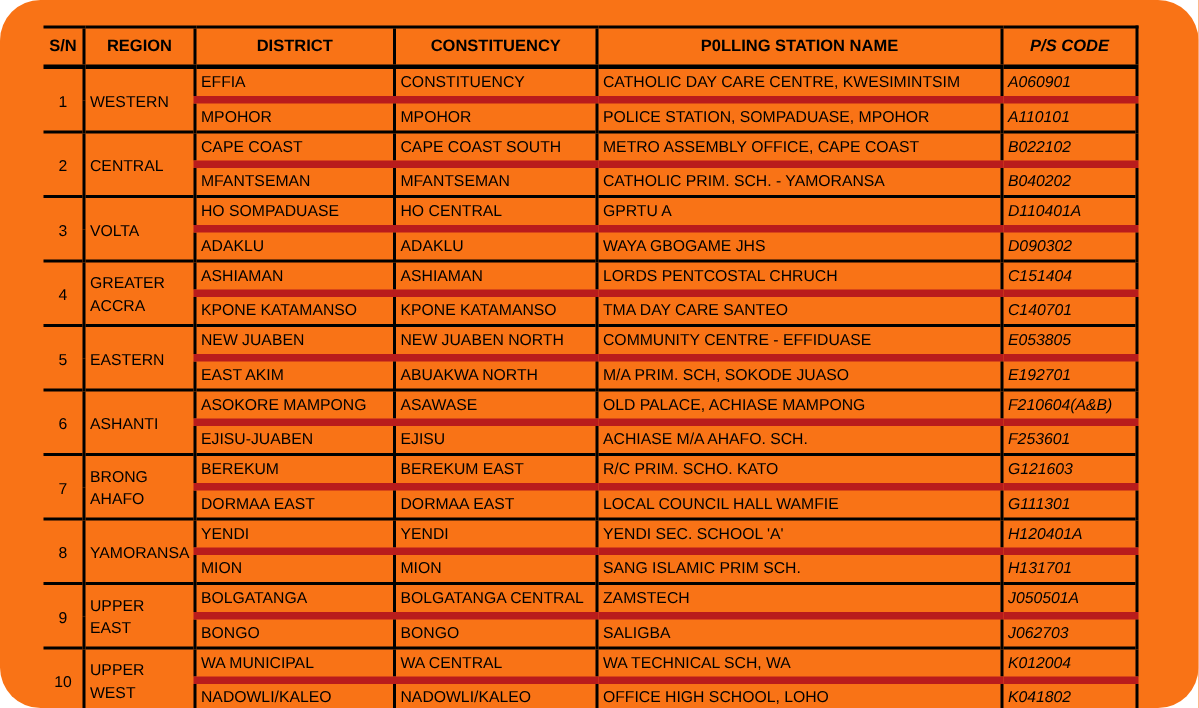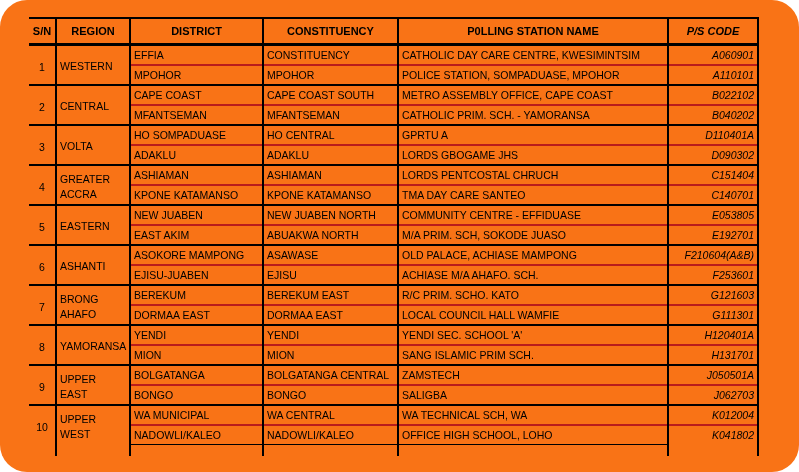--- a/index.html
+++ b/index.html
@@ -56,7 +56,7 @@
     white-space: normal;
     line-height: 15px;
   }
-  td.c-code { text-align: right; }
+  td.c-code { text-align: left; }
   td.c-district, td.c-constituency, td.c-polling { text-align: left; }
   tr.tail > td { height: 8px; border-top: none; }
   tr.tail > td.t-line { border-top: 1px solid #000; }

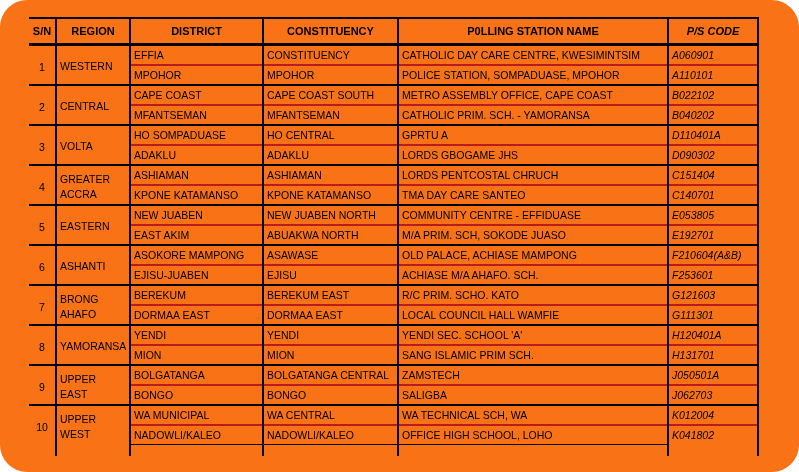--- a/index.html
+++ b/index.html
@@ -44,7 +44,7 @@
   .ps-table th.c-code, .ps-table td.c-code { border-right: 2px solid #000; font-style: italic; }
   .ps-table tbody td { height: 18px; vertical-align: middle; }
   tr.grp > td { border-top: 2px solid #000000; }
-  tr.sub > td { border-top: 2px solid #b91c1c; }
+  tr.sub > td { border-top: 5px solid #b91c1c; }
   td.c-sn {
     text-align: center;
     vertical-align: top;

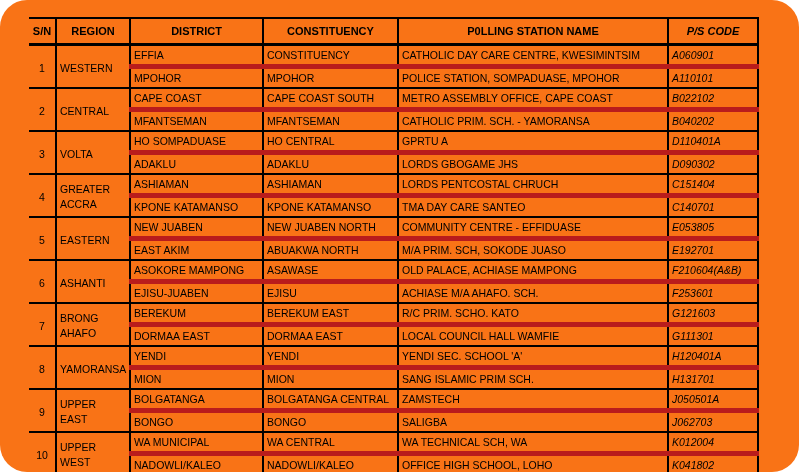--- a/index.html
+++ b/index.html
@@ -124,7 +124,7 @@
         <tr class="sub">
           <td class="c-district">ADAKLU</td>
           <td class="c-constituency">ADAKLU</td>
-          <td class="c-polling">LORDS GBOGAME JHS</td>
+          <td class="c-polling">WAYA GBOGAME JHS</td>
           <td class="c-code">D090302</td>
         </tr>
         <tr class="grp">

